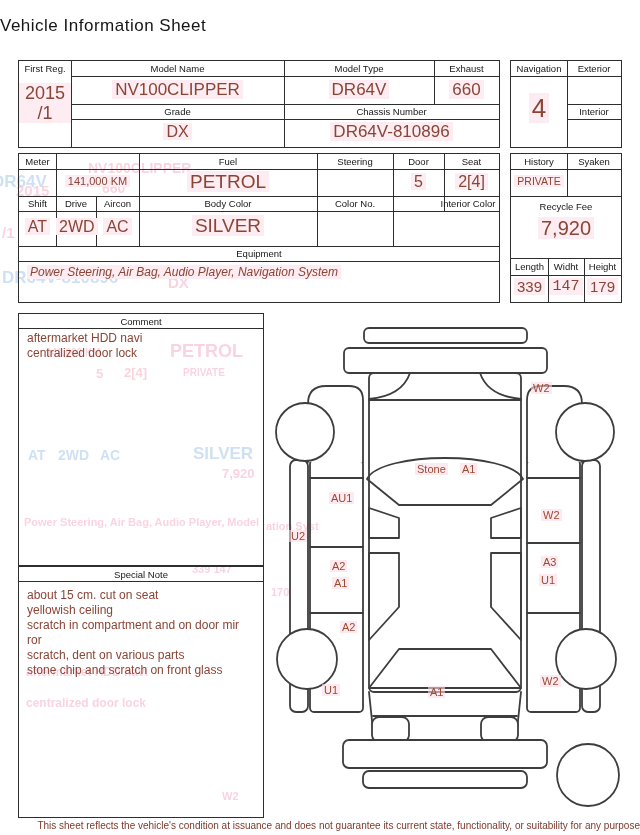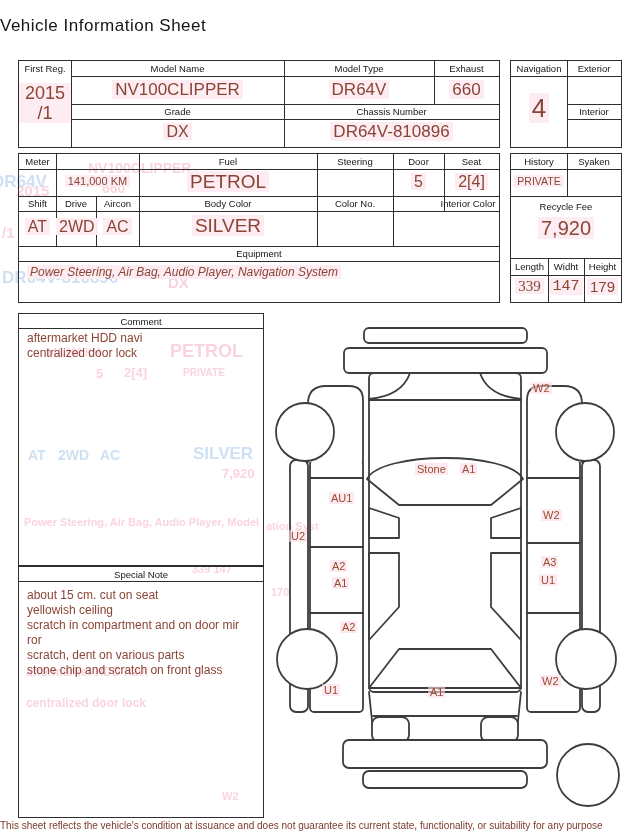--- a/index.html
+++ b/index.html
@@ -146,7 +146,7 @@
     <div class="hdr" style="left:0;top:107px;width:37px;">Length</div>
     <div class="hdr" style="left:37px;top:107px;width:36px;">Widht</div>
     <div class="hdr" style="left:73px;top:107px;width:37px;">Height</div>
-    <div class="val" style="left:0;top:124px;width:37px;font-size:15px;font-family:Liberation Serif, serif;"><span>339</span></div>
+    <div class="val" style="left:0;top:124px;width:37px;font-size:15px;"><span>339</span></div>
     <div class="val" style="left:37px;top:124px;width:36px;font-size:15px;font-family:Liberation Mono, monospace;"><span>147</span></div>
     <div class="val" style="left:73px;top:124px;width:37px;font-size:15px;"><span>179</span></div>
   </div>

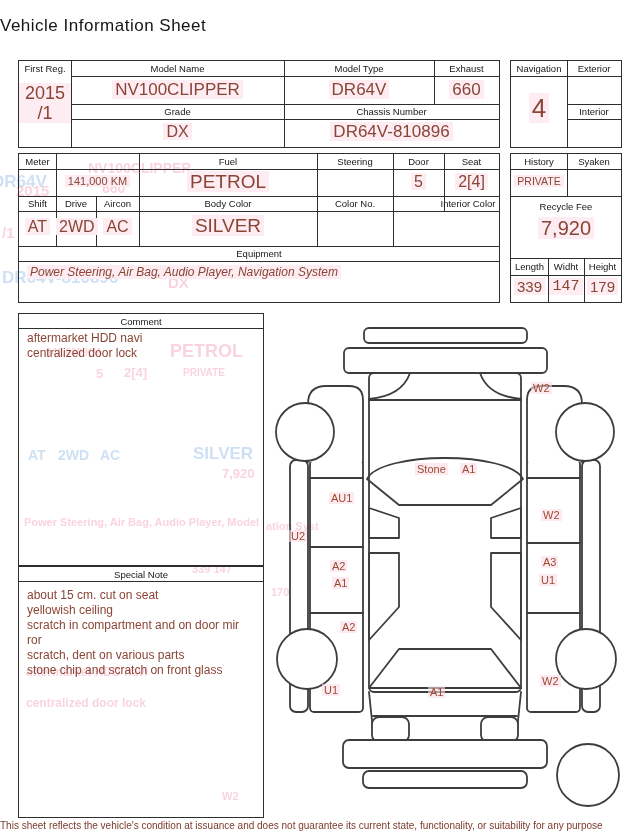--- a/index.html
+++ b/index.html
@@ -15,7 +15,7 @@
   .val span{background:#fdecf1;padding:0 3px;}
   .freg span{display:block;background:#fdecf1;padding:0 2px;}
   .lines div{font-size:12px;line-height:15px;color:#8a4536;white-space:nowrap;}
-  .footer{position:absolute;left:0;top:820px;width:640px;text-align:left;
+  .footer{position:absolute;left:0;top:820px;width:640px;text-align:right;
           font-size:10px;color:#7c3a2c;}
   .layer{position:absolute;left:0;top:0;width:640px;height:835px;pointer-events:none;}
   .dmg{position:absolute;font-size:11px;color:#9c4a2f;background:rgba(252,220,231,.6);

